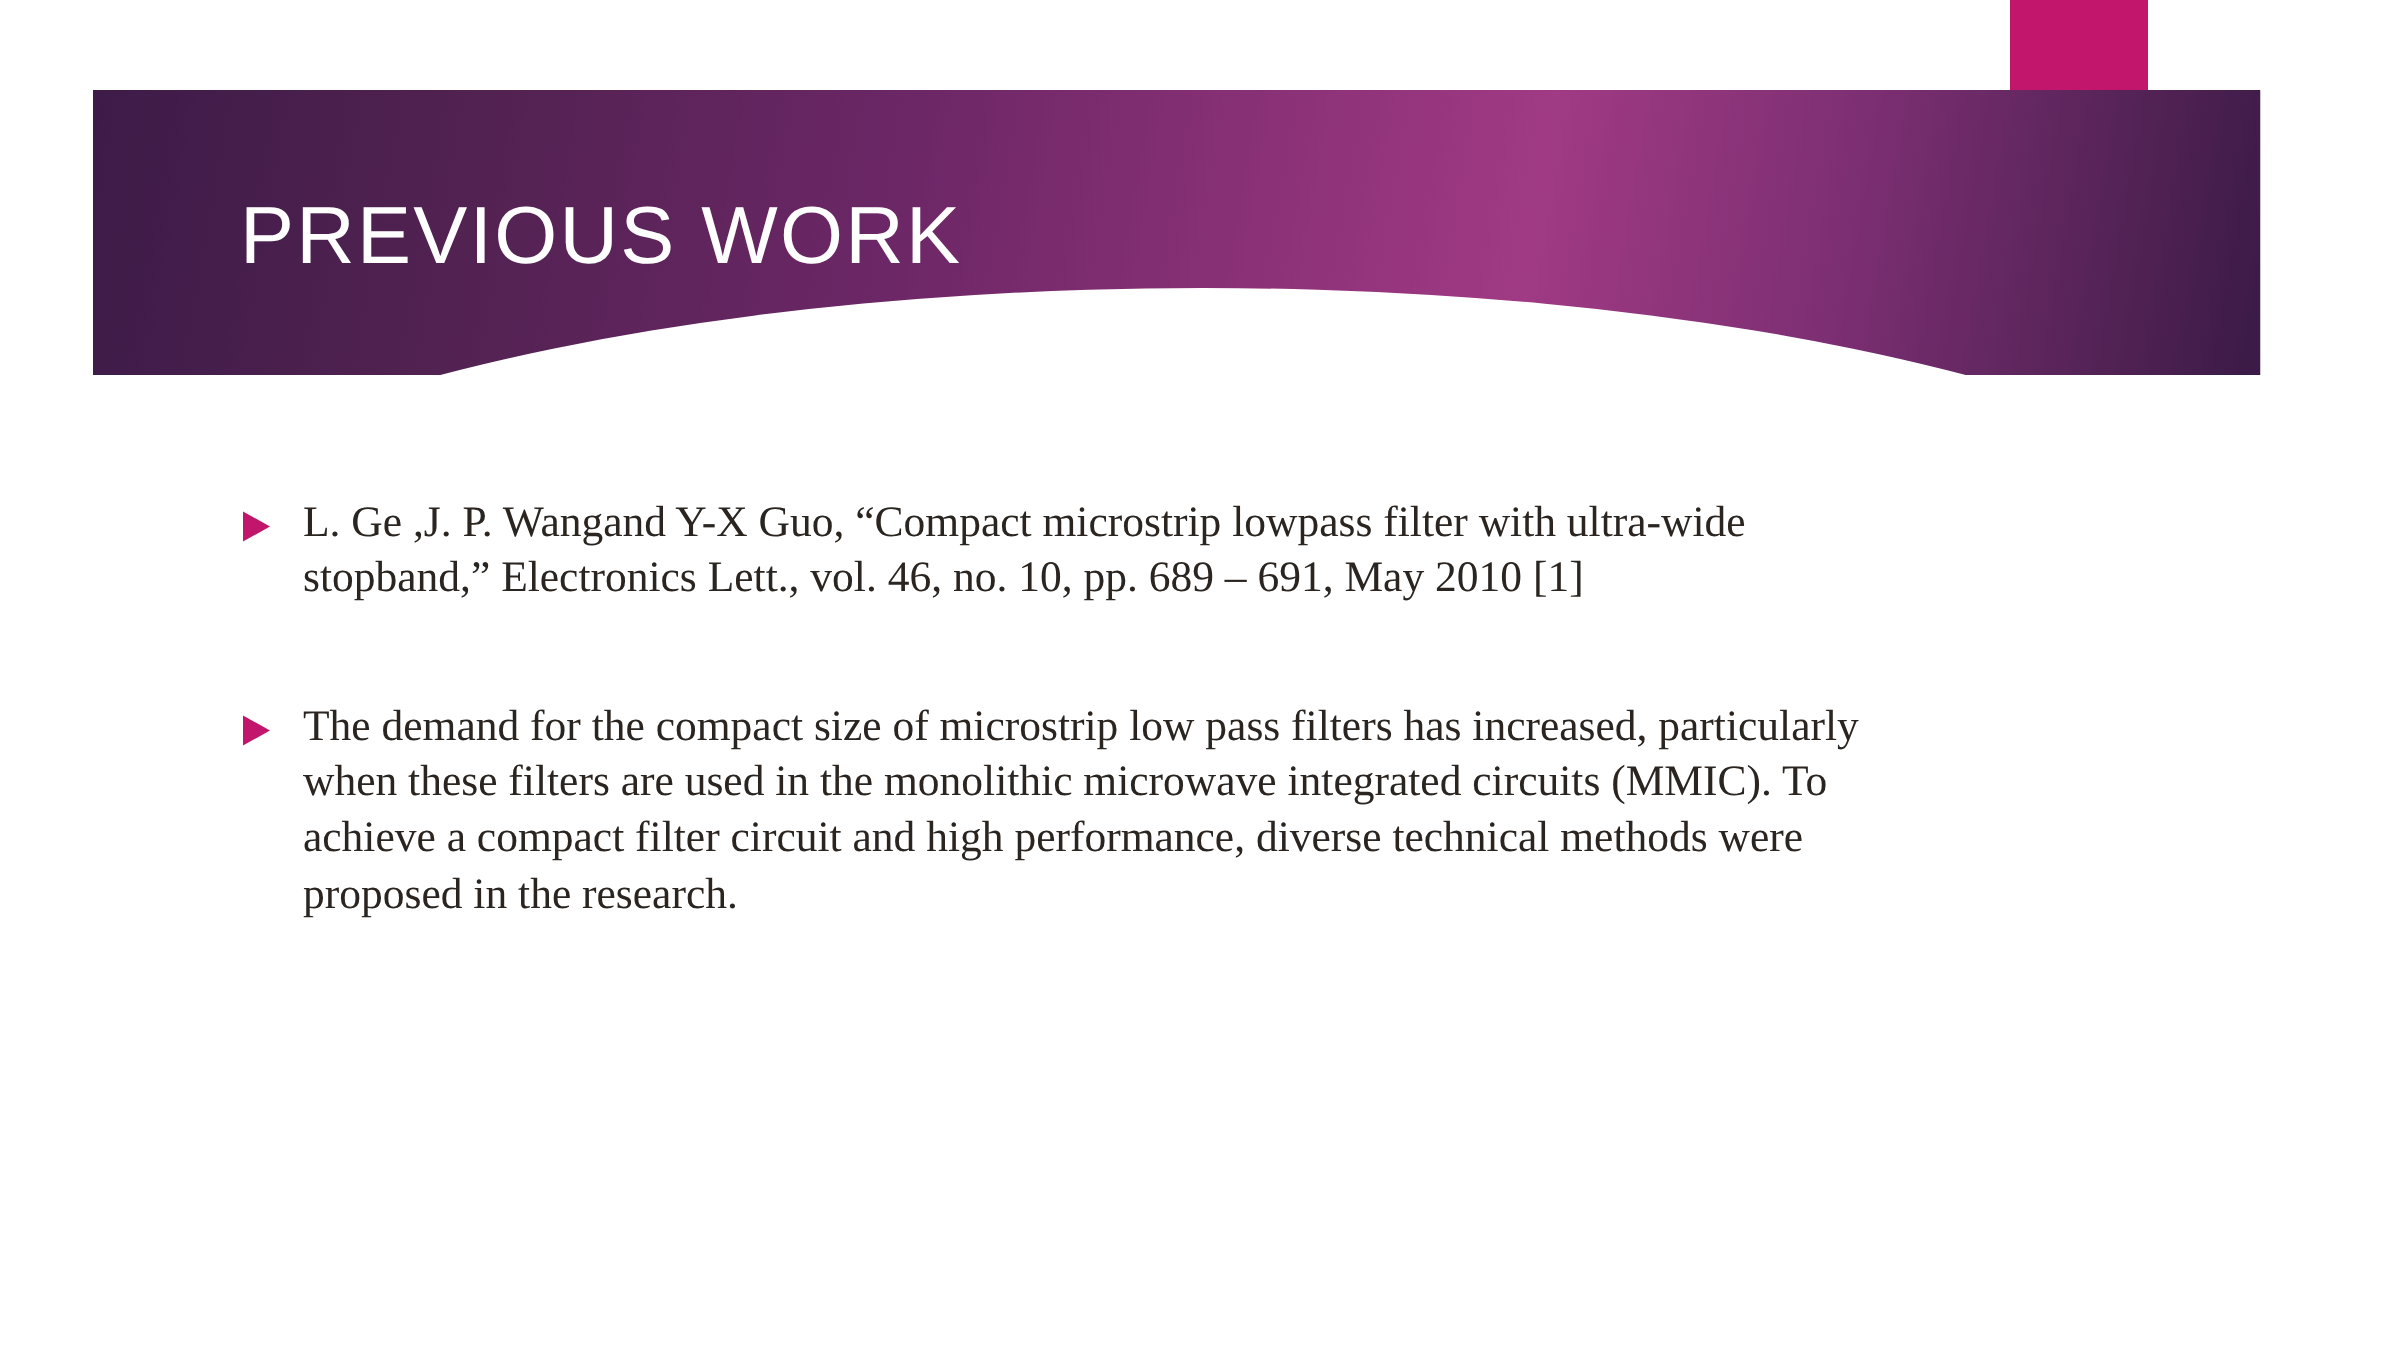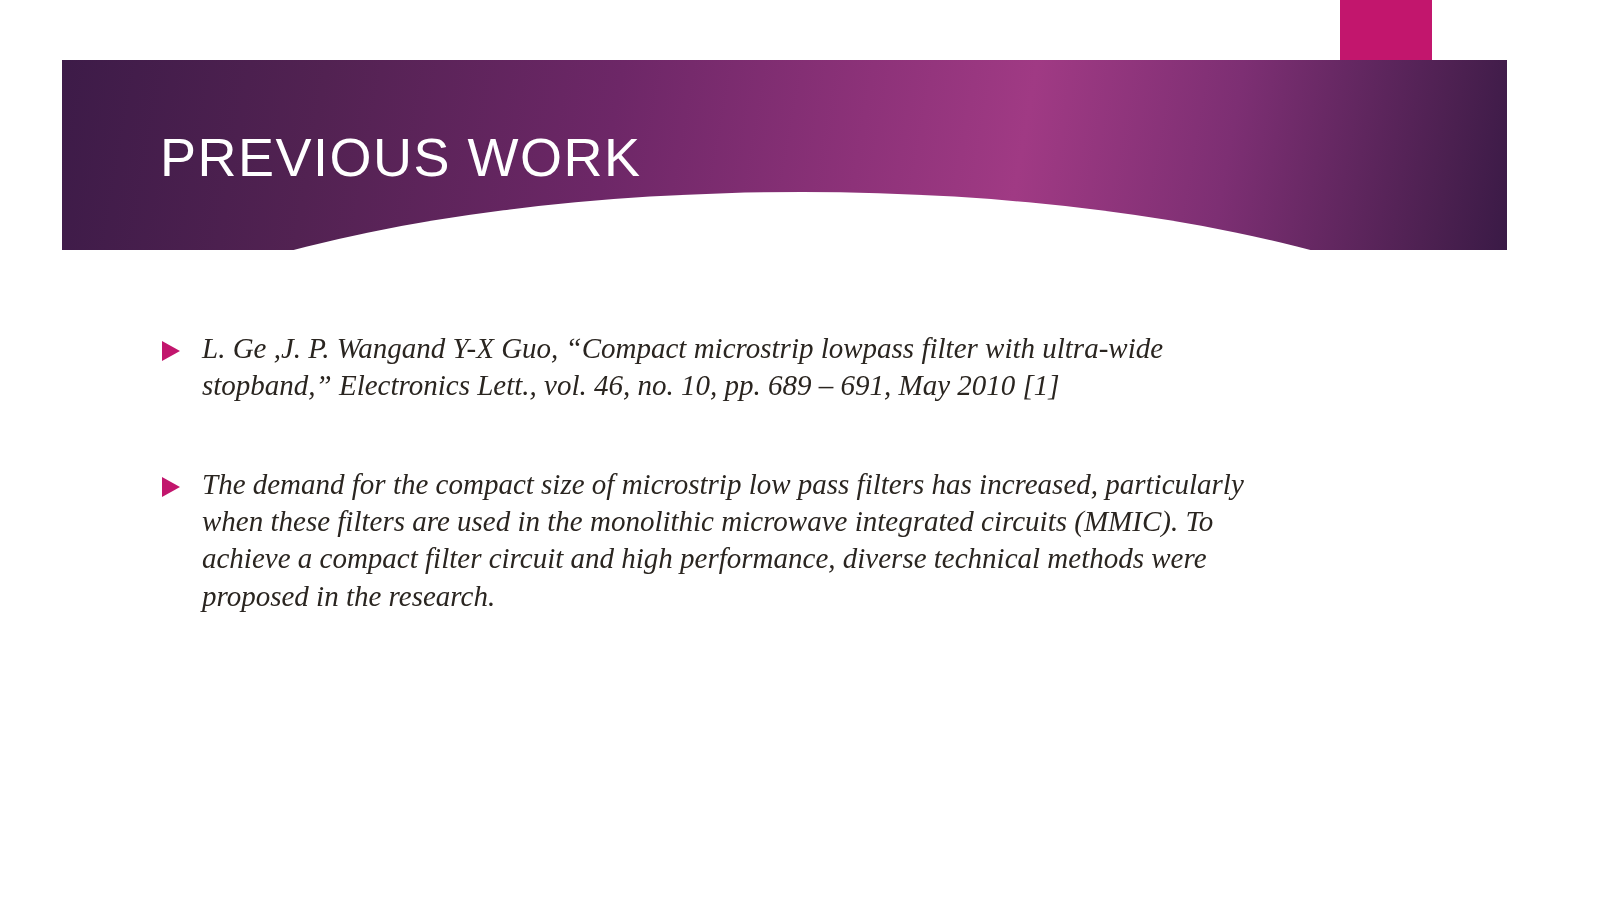--- a/index.html
+++ b/index.html
@@ -95,7 +95,6 @@
     left: 160px;
     top: 330px;
     width: 1130px;
-    font-style: italic;
   }
   .bullet {
     display: flex;

